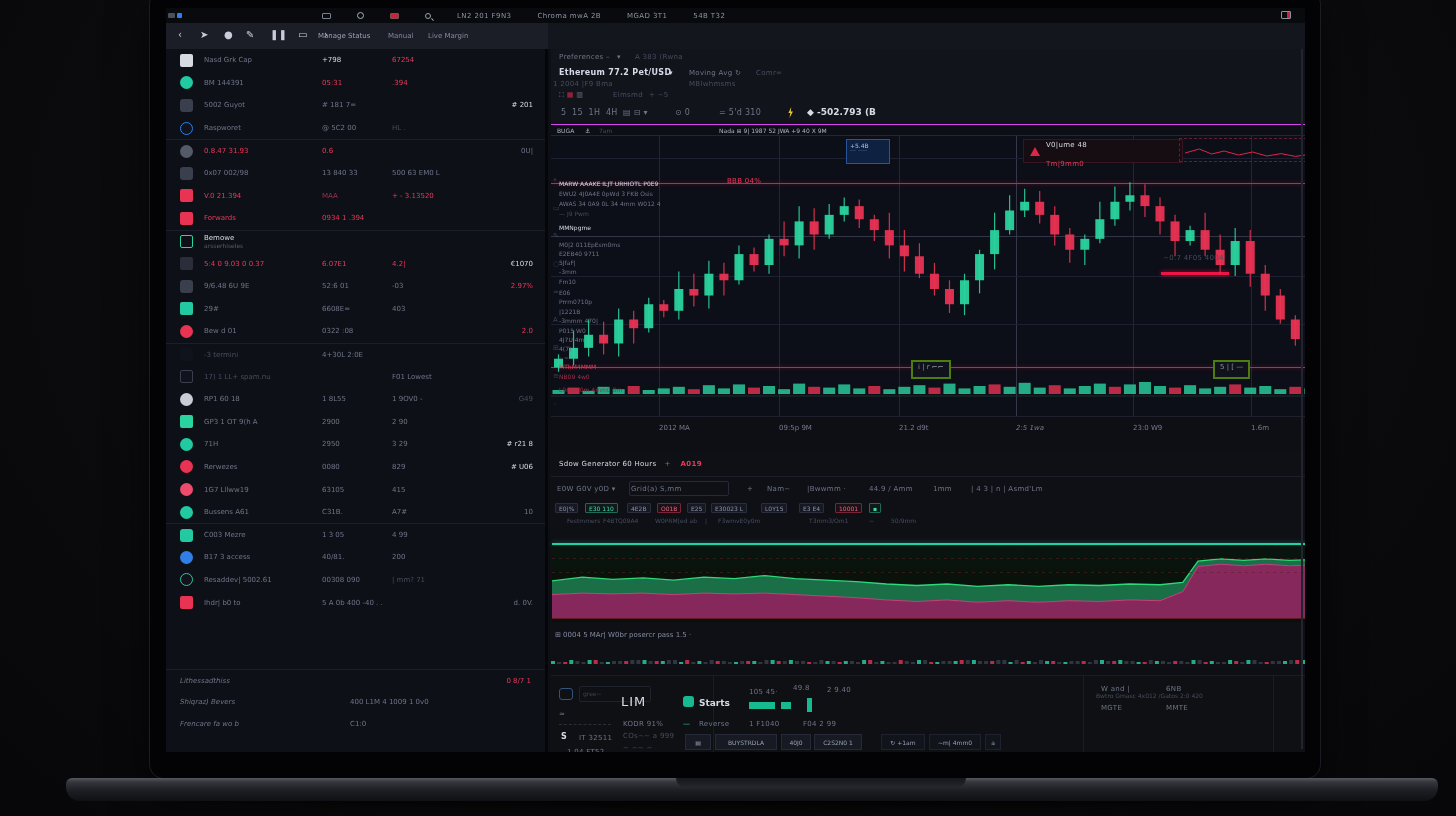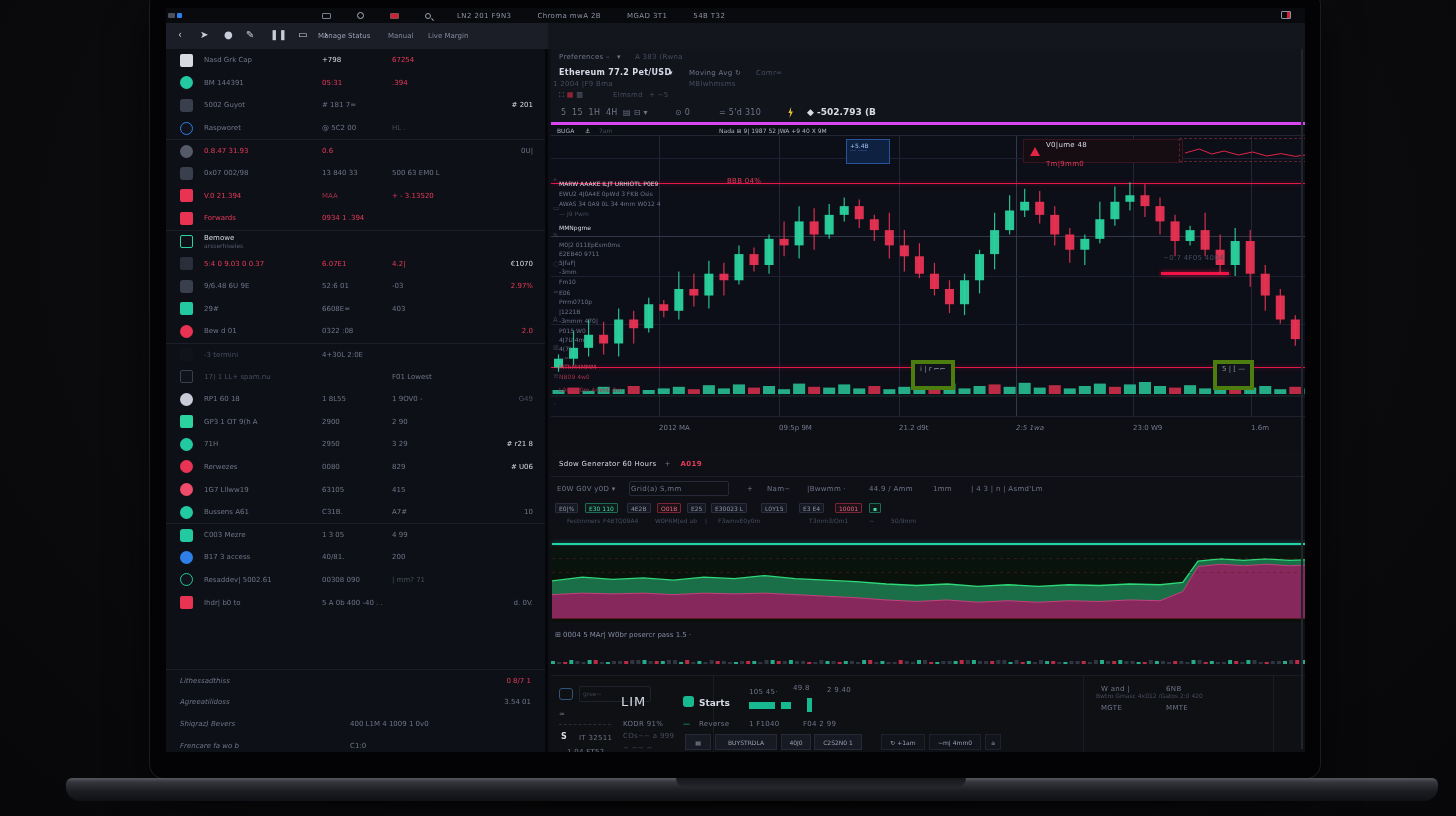--- a/index.html
+++ b/index.html
@@ -77,7 +77,7 @@
   
   .main { position:absolute; left:385px; top:41px; width:820px; height:391px; background:#101219; }
   .chead { position:absolute; left:0; top:0; width:100%; height:76px; background:#12141c;
-      border-bottom:3px solid #d946ef; }
+      border-bottom:1px solid #d946ef; }
   .infobar { position:absolute; left:0; top:76px; width:100%; height:11px; background:#0d0f16;
       border-bottom:1px solid #222633; font-size:6px; color:#aeb4c4; }
   .plot { position:absolute; left:0; top:87px; width:100%; height:280px; background:#0c0e18; overflow:hidden; }

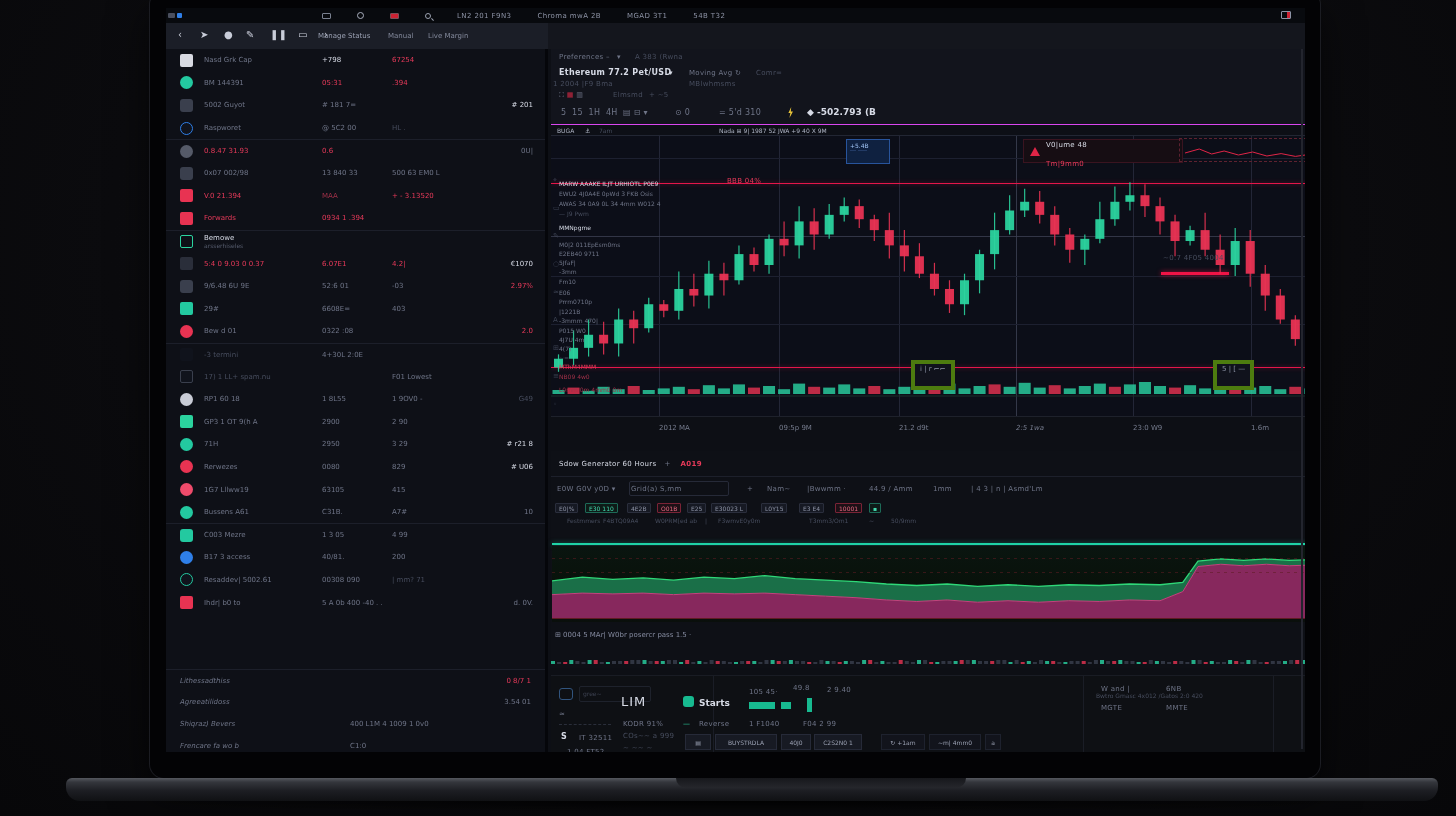--- a/index.html
+++ b/index.html
@@ -97,7 +97,7 @@
       border-bottom:9px solid #e02547; margin:0 6px; }
   .bluebox { position:absolute; left:295px; top:3px; width:44px; height:25px; background:#0f2140;
       border:1px solid #28549c; font-size:6px; color:#9fc2f2; padding:2px 3px; }
-  .tooltip { position:absolute; height:30px; background:#10121c; border:4px solid #4d7c0f;
+  .tooltip { position:absolute; height:19px; background:#10121c; border:2px solid #4d7c0f;
       color:#8d93a5; font-size:7px; padding:1px 5px; }
 
   

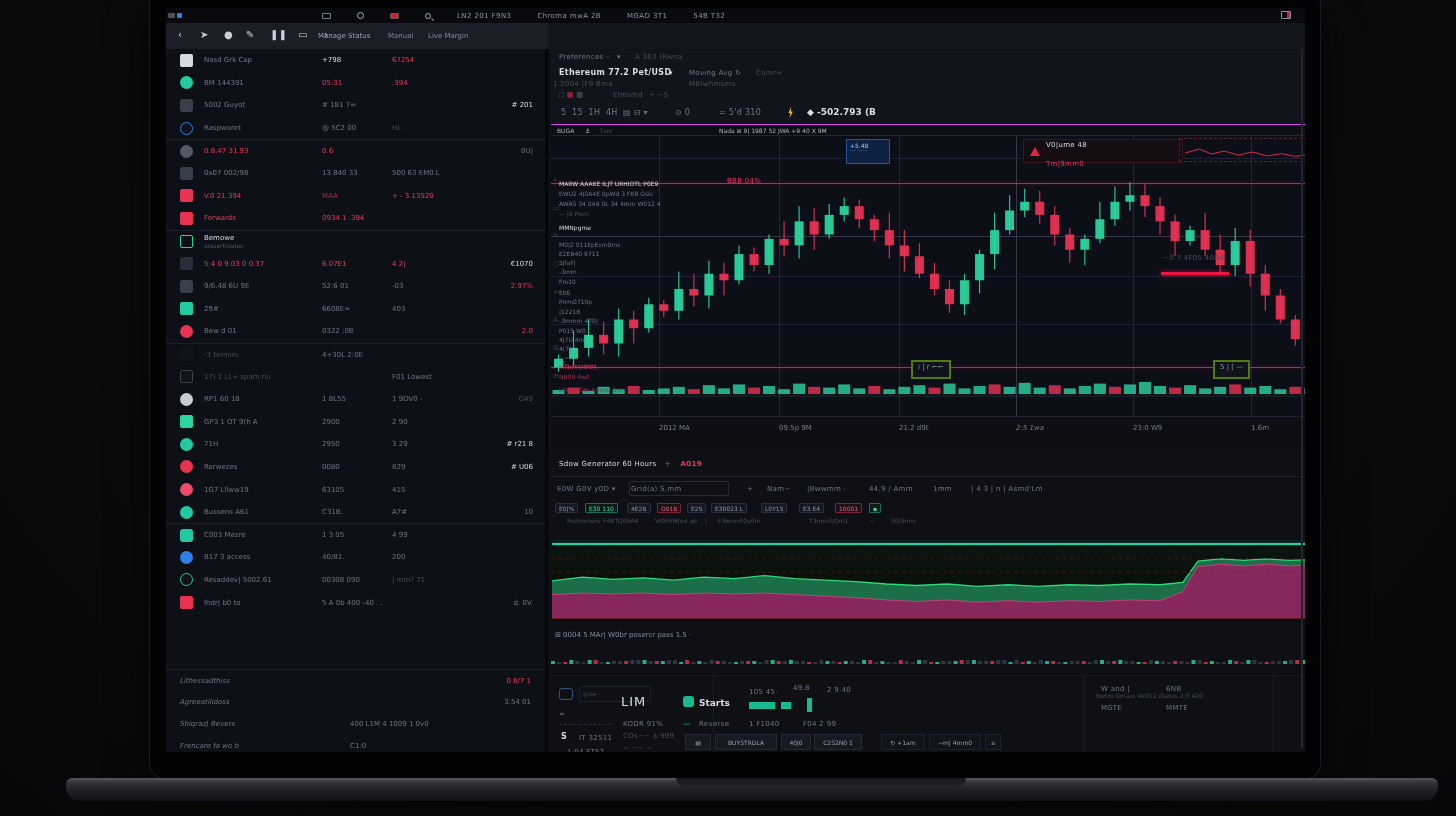--- a/index.html
+++ b/index.html
@@ -355,11 +355,6 @@
               <span class="k dim">Lithessadthiss</span>
               <span class="m dim"></span>
               <span class="r c-r">0 8/7 1</span>
-            </div>
-            <div class="frow">
-              <span class="k dim">Agreeatilidoss</span>
-              <span class="m dim"></span>
-              <span class="r c-d">3.54 01</span>
             </div>
             <div class="frow">
               <span class="k dim">Shiqraz) Bevers</span>

